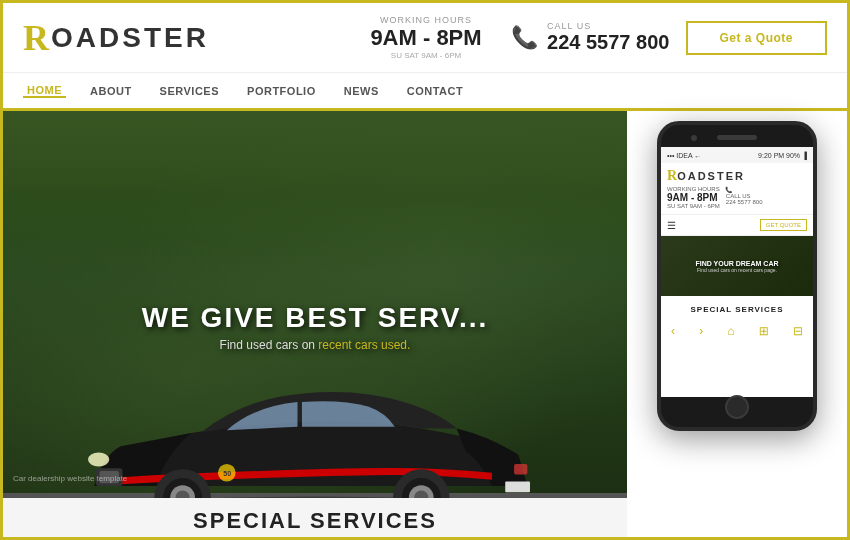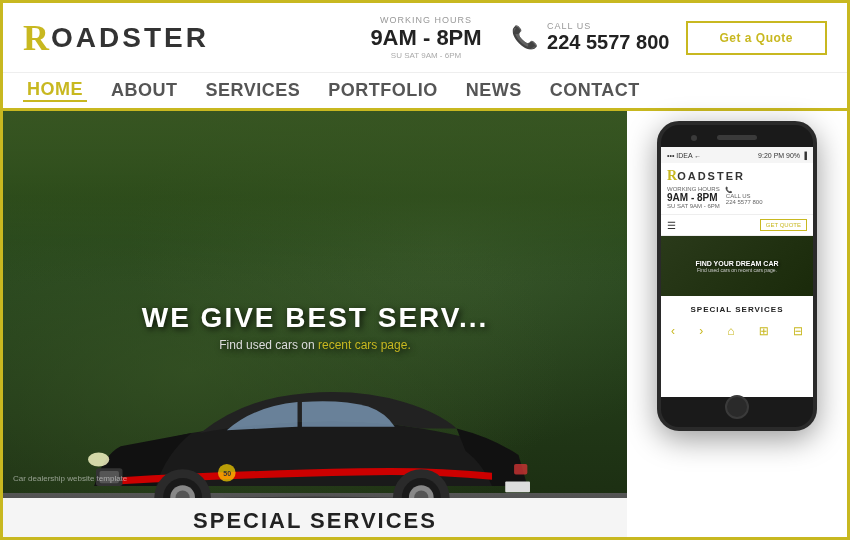--- a/index.html
+++ b/index.html
@@ -108,7 +108,7 @@
       gap: 20px;
     }
     .nav-item {
-      font-size: 18px;
+      font-size: 11px;
       font-weight: 600;
       color: #555;
       text-transform: uppercase;

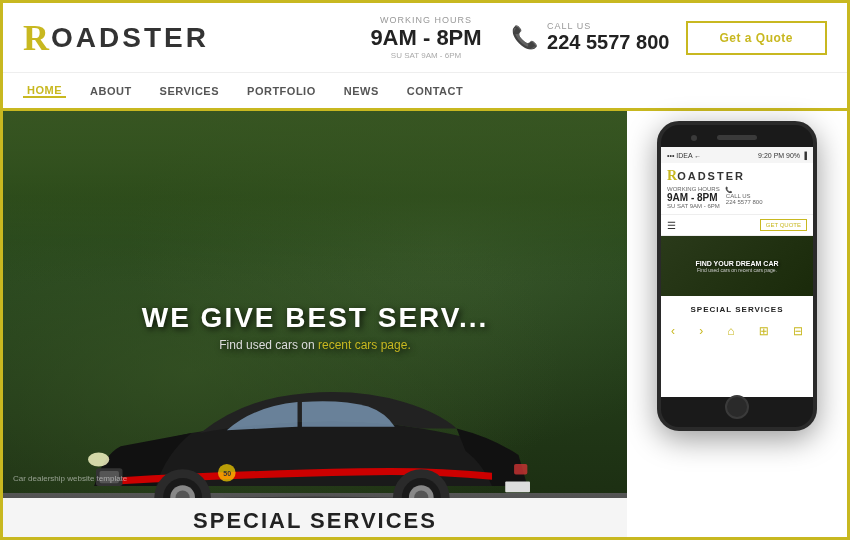--- a/index.html
+++ b/index.html
@@ -497,7 +497,7 @@
       <div class="hero-title">WE GIVE BEST SERV...</div>
       <div class="hero-subtitle">
         <span>Find used cars on </span>
-        <a href="#">recent cars page.</a>
+        <a href="#">recent cars used.</a>
       </div>
     </div>
 

